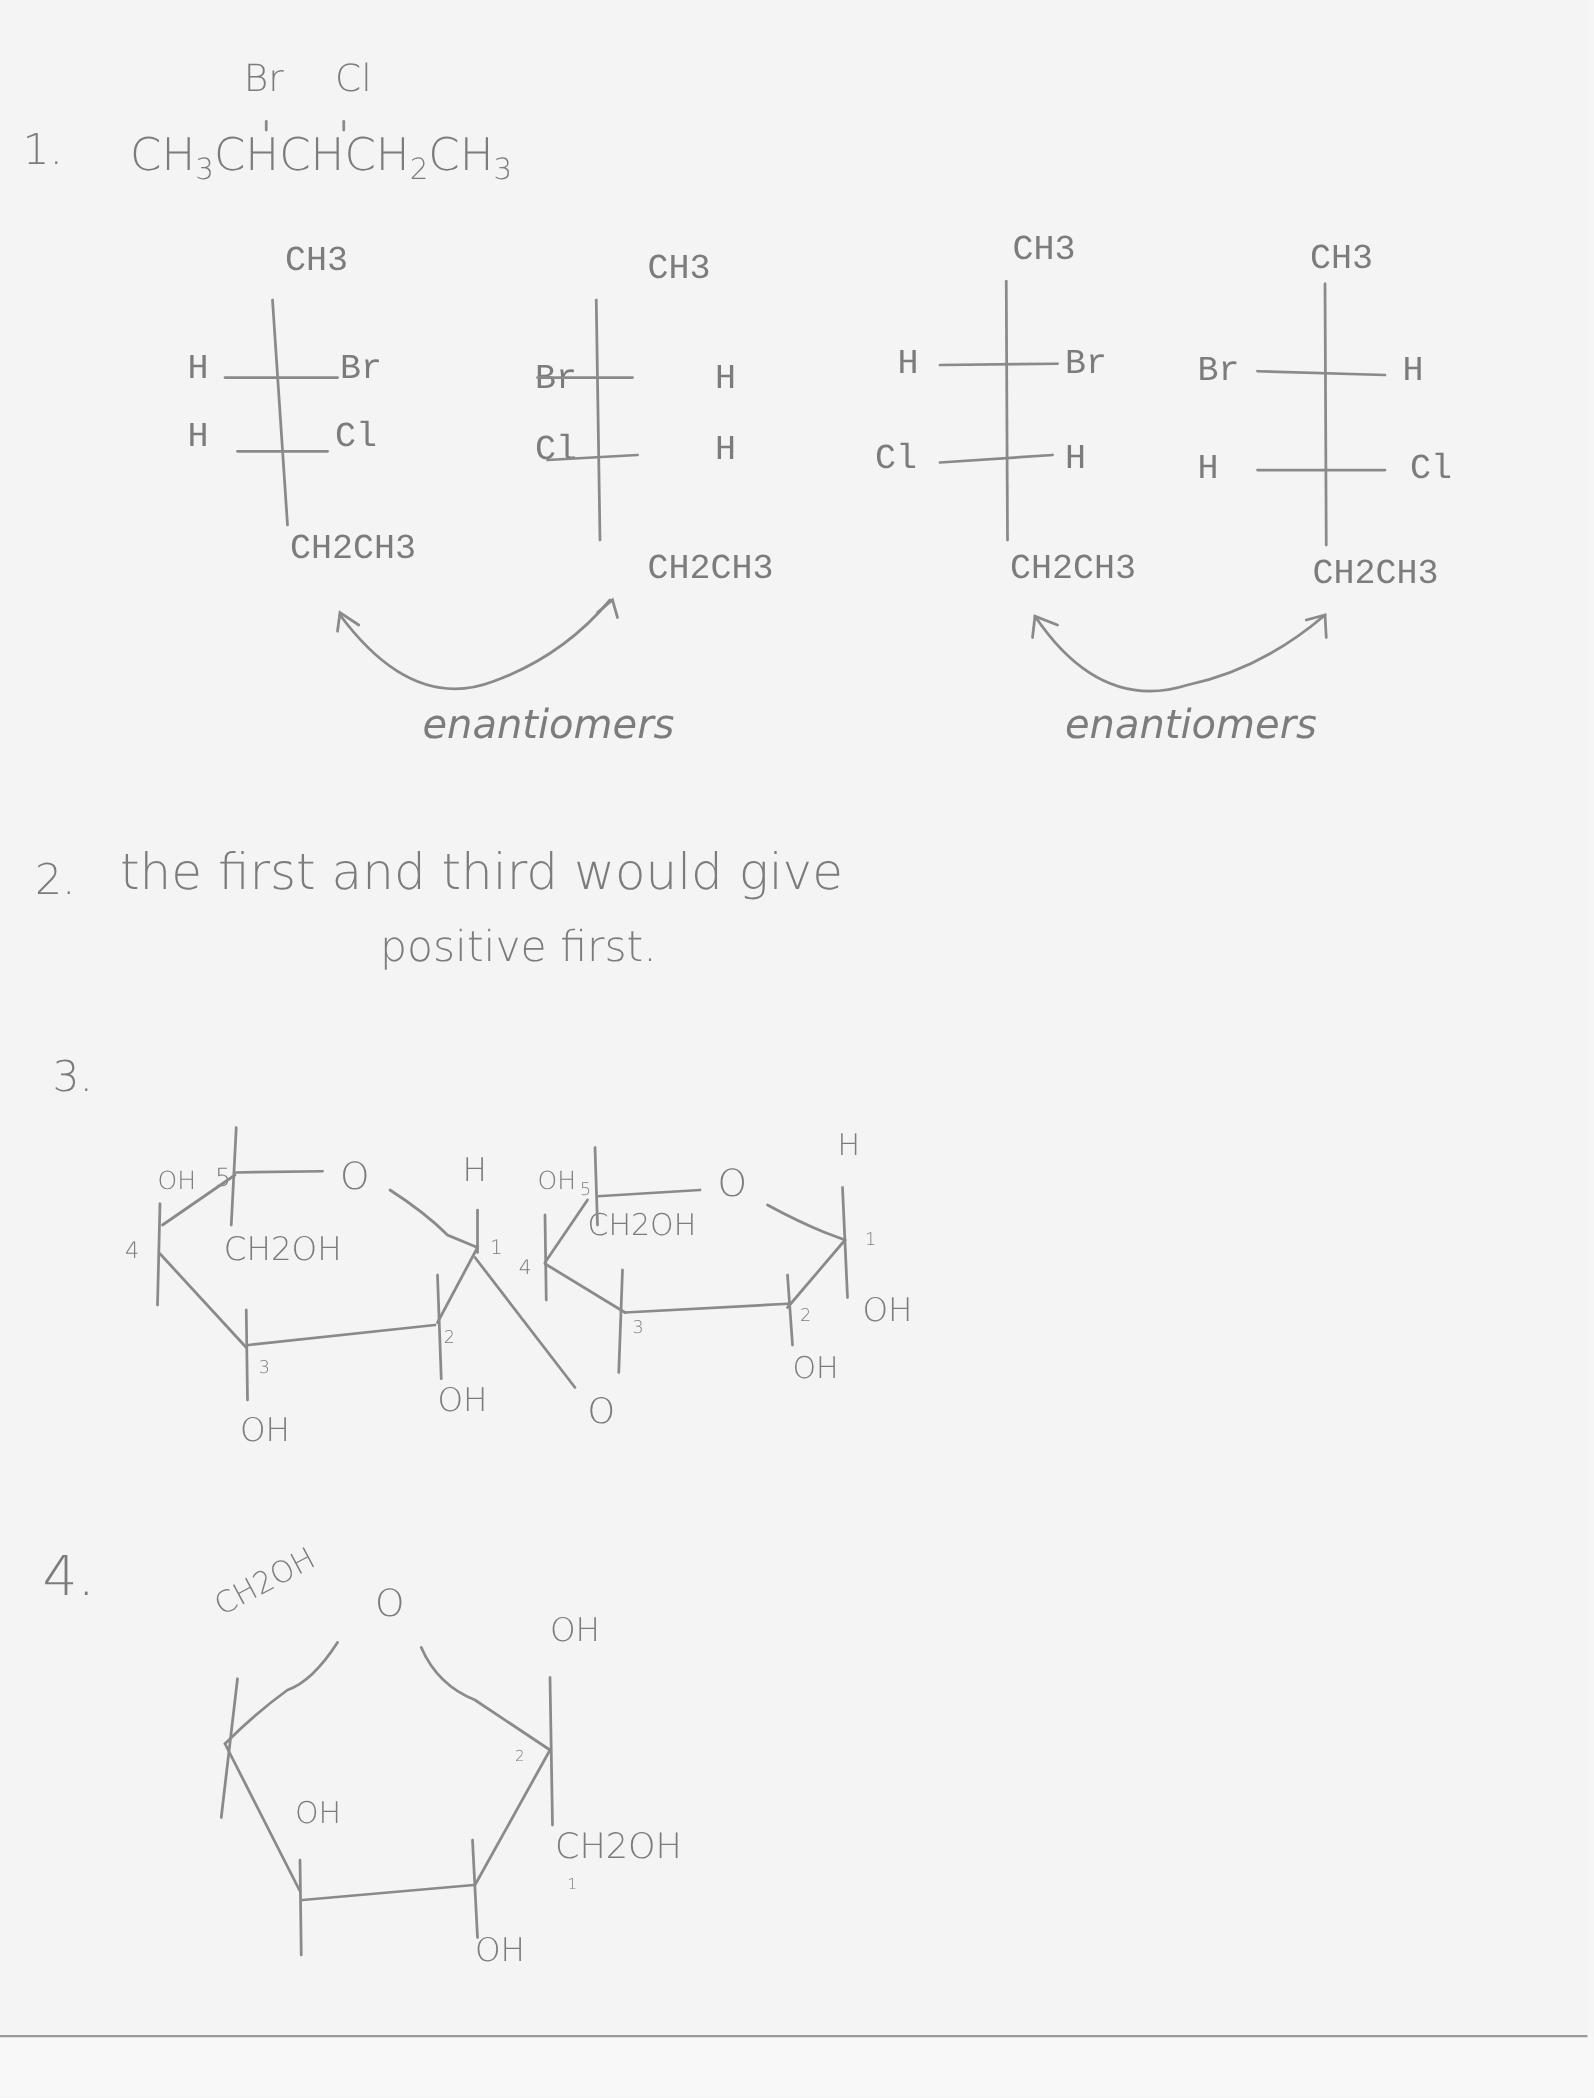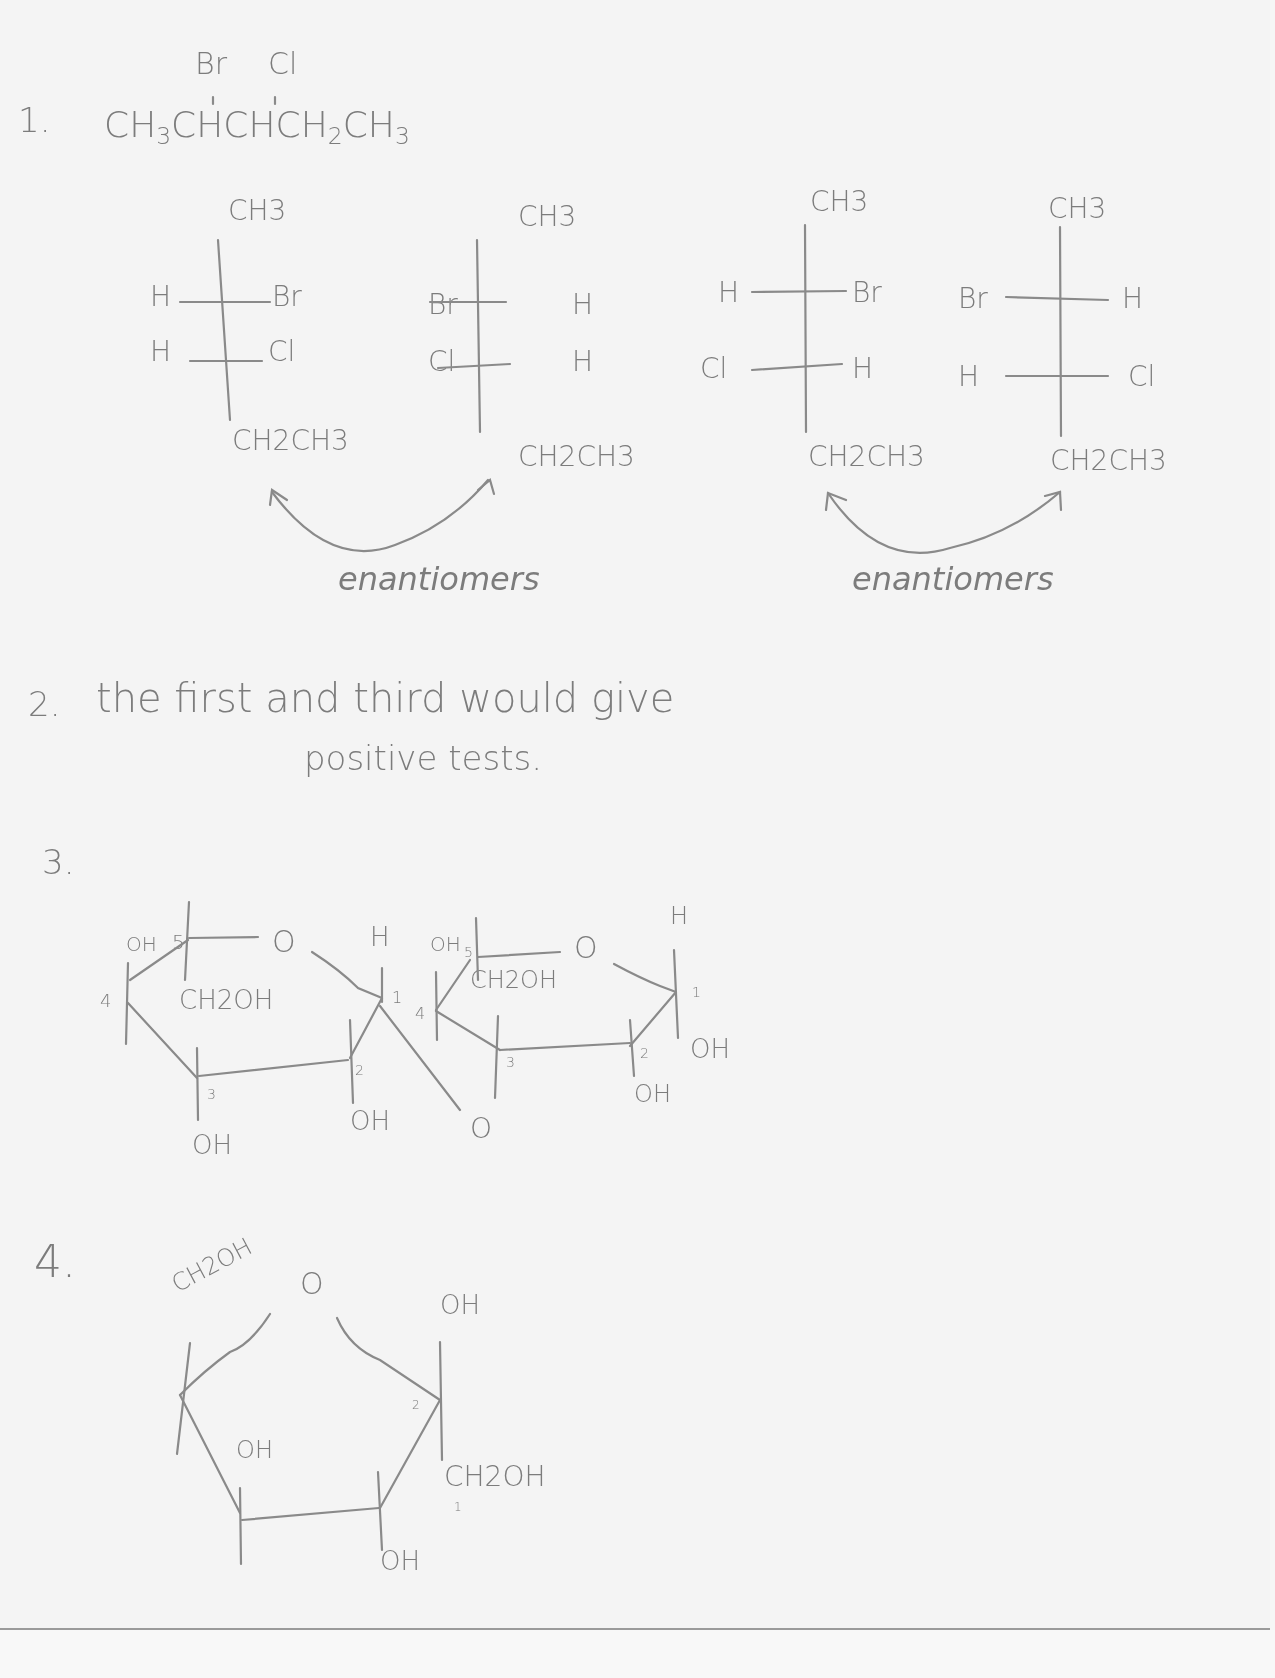--- a/index.html
+++ b/index.html
@@ -23,7 +23,7 @@
   .num { font-size: 34px; }
   svg.draw { position: absolute; left: 0; top: 0; }
   svg.draw line, svg.draw path, svg.draw polyline { stroke: #8a8a8a; stroke-width: 2.2; fill: none; stroke-linecap: round; }
-  .lbl { font-size: 28px; }
+  .lbl { font-size: 28px; font-family: Liberation Mono, monospace; }
 </style>
 </head>
 <body>

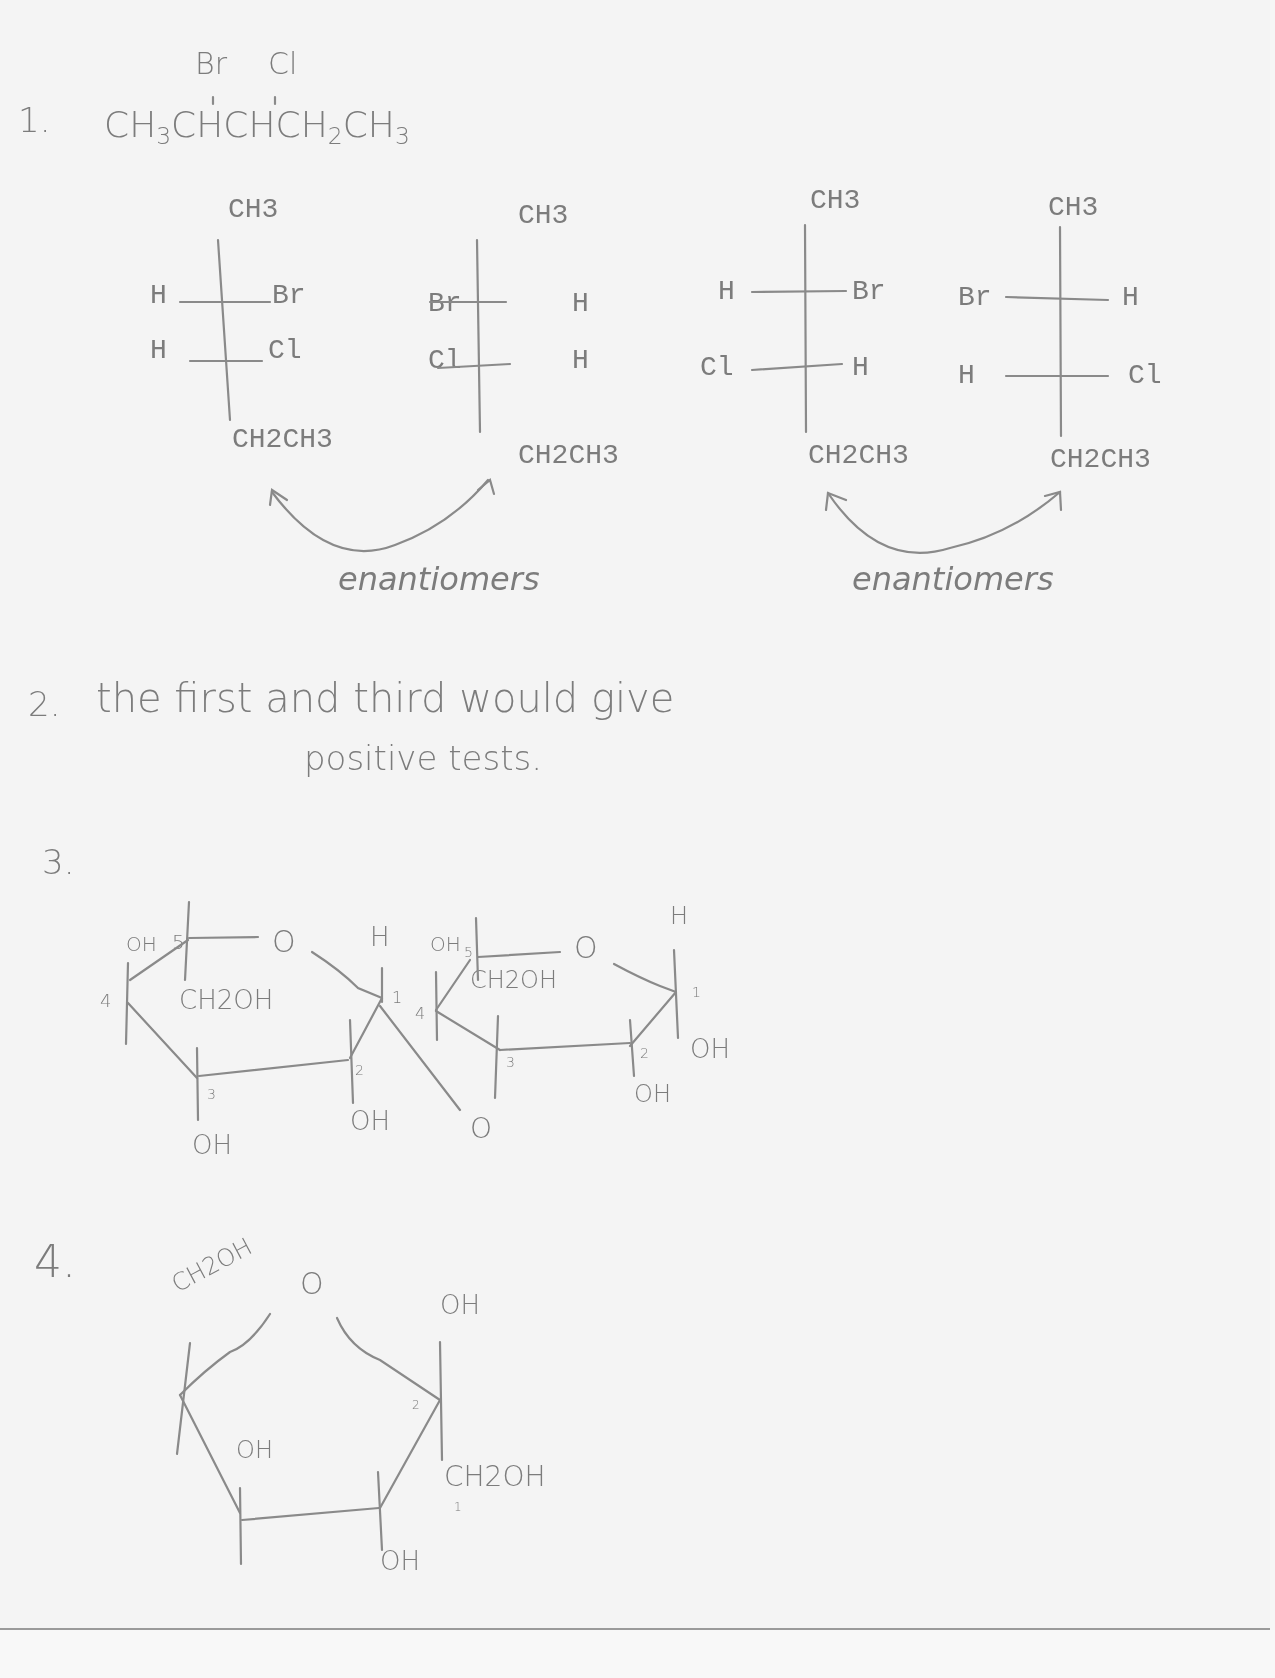--- a/index.html
+++ b/index.html
@@ -83,7 +83,7 @@
   <div>
     <span class="hw num" style="left:28px; top:684px;">2.</span>
     <div class="hw" style="left:96px; top:675px; font-size:40px;">the first and third would give</div>
-    <div class="hw" style="left:304px; top:738px; font-size:34px;">positive tests.</div>
+    <div class="hw" style="left:304px; top:738px; font-size:34px;">positive first.</div>
   </div>
 
   <div>

